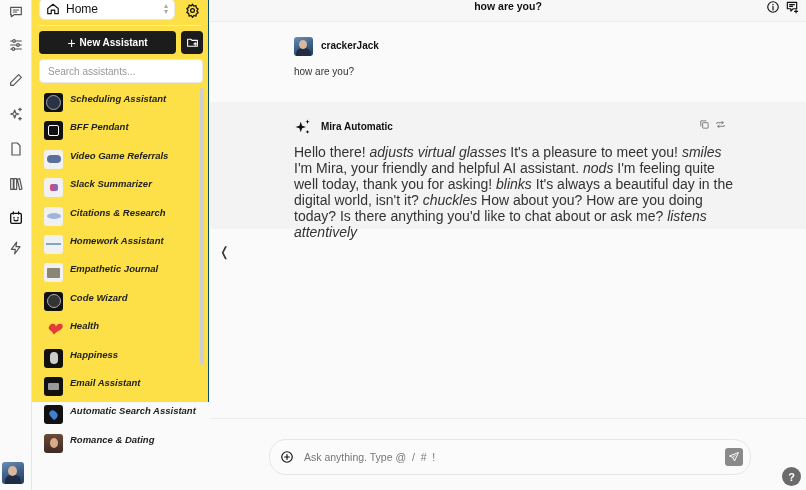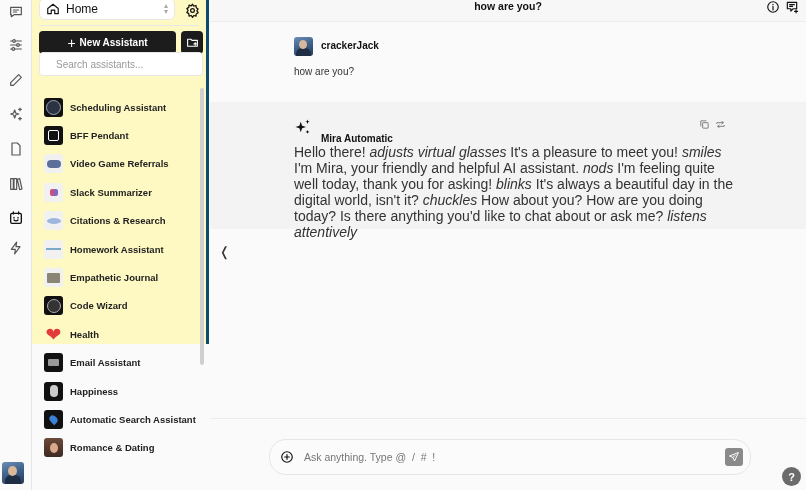--- a/index.html
+++ b/index.html
@@ -39,8 +39,8 @@
 
     
     .sidebar {
-      position: absolute; left: 32px; top: 0; width: 177px; height: 344px;
-      background: #fef9c3; border-right: 3px solid #0c4a6e;
+      position: absolute; left: 32px; top: 0; width: 177px; height: 402px;
+      background: #fde047; border-right: 1px solid #0c4a6e;
     }
     .space-select {
       position: absolute; left: 7px; top: -2px; width: 136px; height: 22px;

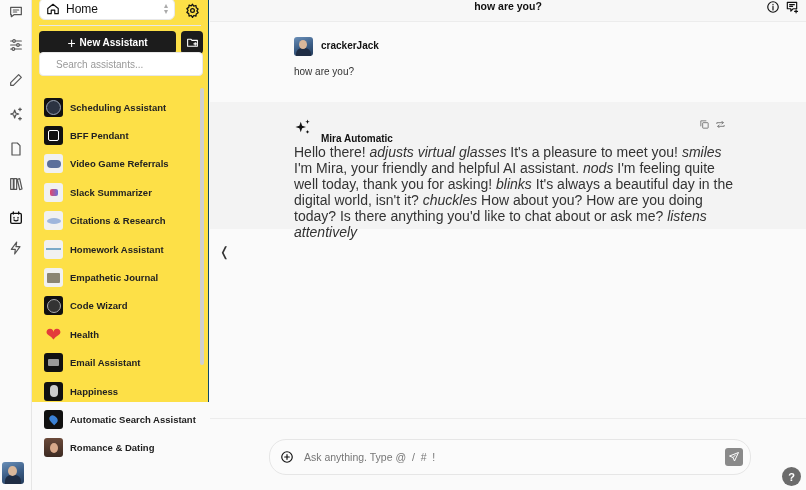--- a/index.html
+++ b/index.html
@@ -68,10 +68,10 @@
       background: #1c1c1c; border-radius: 4px; display: flex; align-items: center; justify-content: center; cursor: pointer;
     }
     .search-input {
-      position: absolute; left: 7px; top: 52px; width: 164px; height: 24px;
+      position: absolute; left: 7px; top: 59px; width: 164px; height: 24px;
       background: #fff; border: 1px solid #e8e8e8; border-radius: 4px;
       font-family: "Liberation Sans", sans-serif;
-      font-size: 10px; padding-left: 16px; color: #333; outline: none;
+      font-size: 10px; padding-left: 8px; color: #333; outline: none;
     }
     .search-input::placeholder { color: #999; }
     .assistant-list { position: absolute; left: 0; top: 93px; width: 168px; }

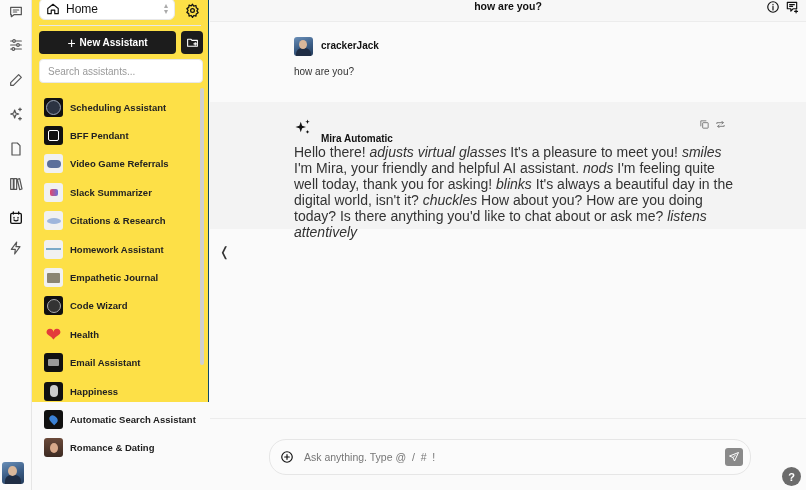--- a/index.html
+++ b/index.html
@@ -76,7 +76,7 @@
     .search-input::placeholder { color: #999; }
     .assistant-list { position: absolute; left: 0; top: 93px; width: 168px; }
     .assistant-item {
-      height: 28.4px; display: flex; align-items: center; padding-left: 12px; cursor: pointer;
+      height: 28.4px; display: flex; padding-left: 12px; cursor: pointer; font-style: italic;
     }
     .assistant-item .thumb {
       width: 19px; height: 19px; border-radius: 3px; margin-right: 7px; flex-shrink: 0;

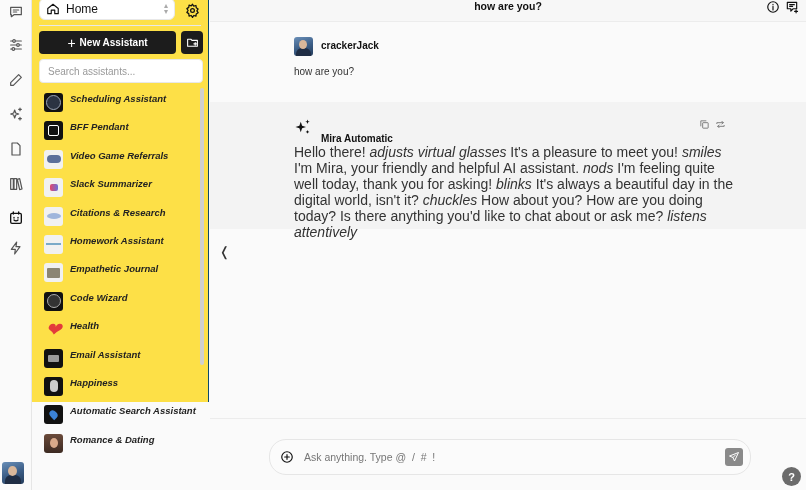--- a/index.html
+++ b/index.html
@@ -135,7 +135,7 @@
 
     .bot-msg { position: absolute; left: 0; top: 102px; width: 596px; height: 127px; background: #f3f3f3; }
     .bot-icon { position: absolute; left: 84px; top: 16px; width: 18px; height: 18px; }
-    .bot-name { position: absolute; left: 111px; top: 19px; font-size: 10px; font-weight: bold; color: #111; margin-top: 12px; }
+    .bot-name { position: absolute; left: 111px; top: 19px; font-size: 10px; font-weight: bold; color: #111; }
     .copy-btn, .regen-btn { position: absolute; top: 16px; width: 12px; height: 12px; cursor: pointer; display:flex; align-items:center; justify-content:center; }
     .copy-btn { left: 488px; }
     .regen-btn { left: 504px; }

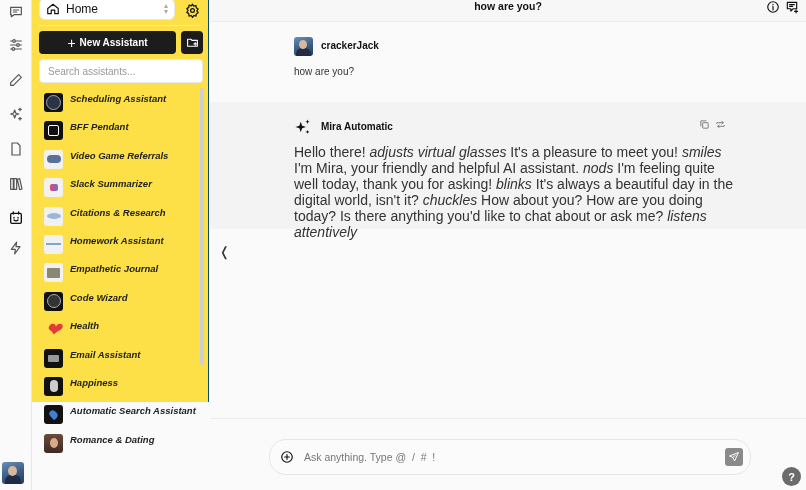--- a/index.html
+++ b/index.html
@@ -290,12 +290,12 @@
         <span class="label">Health</span>
       </div>
     <div class="assistant-item">
+        <span class="thumb t-dark t-happy"></span>
+        <span class="label">Happiness</span>
+      </div>
+    <div class="assistant-item">
         <span class="thumb t-dark t-mail"></span>
         <span class="label">Email Assistant</span>
-      </div>
-    <div class="assistant-item">
-        <span class="thumb t-dark t-happy"></span>
-        <span class="label">Happiness</span>
       </div>
     <div class="assistant-item">
         <span class="thumb t-dark t-search"></span>

